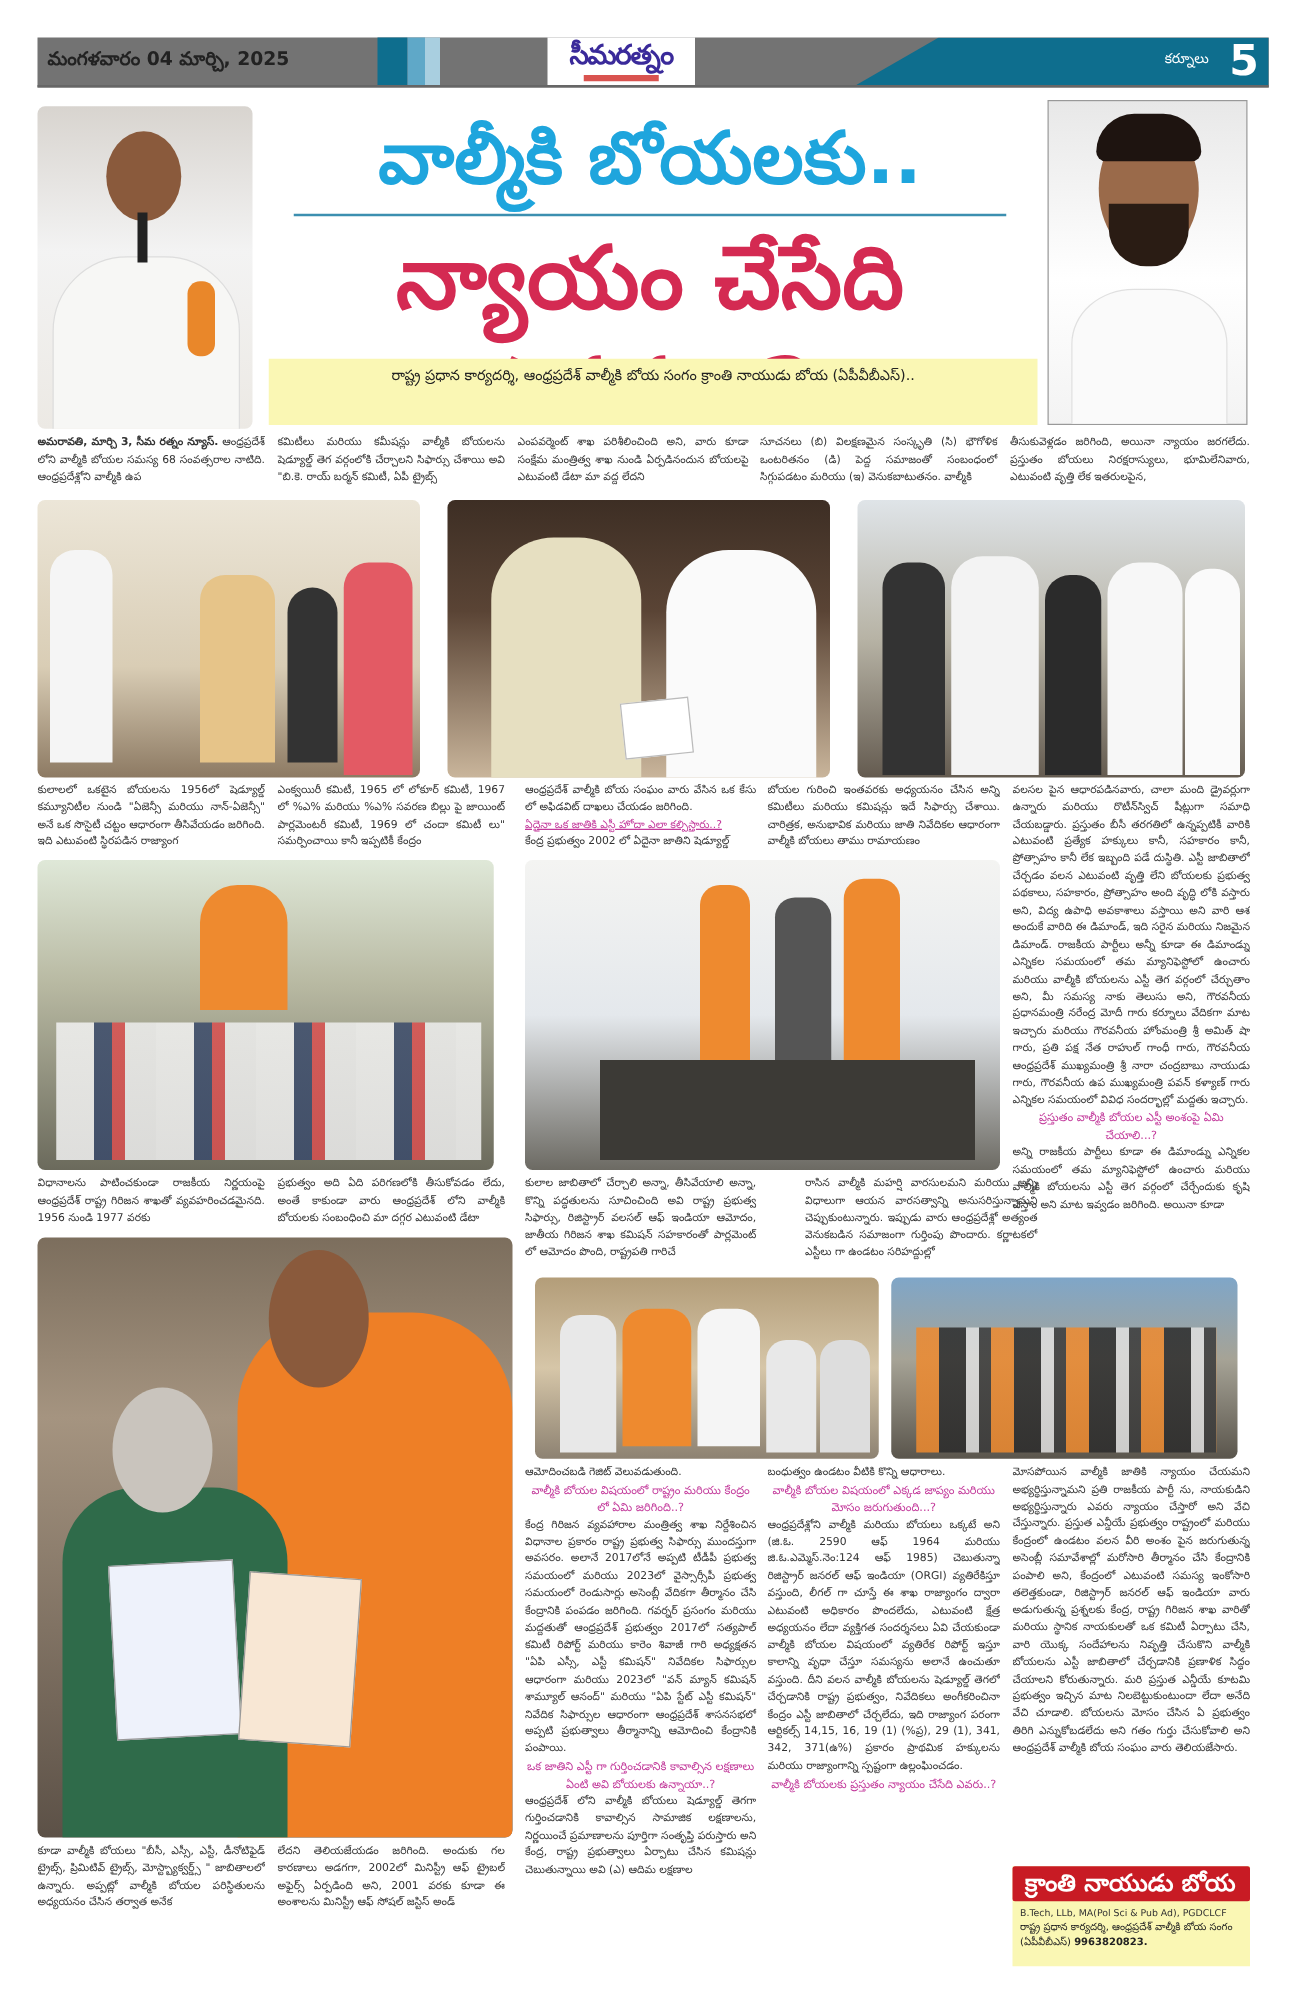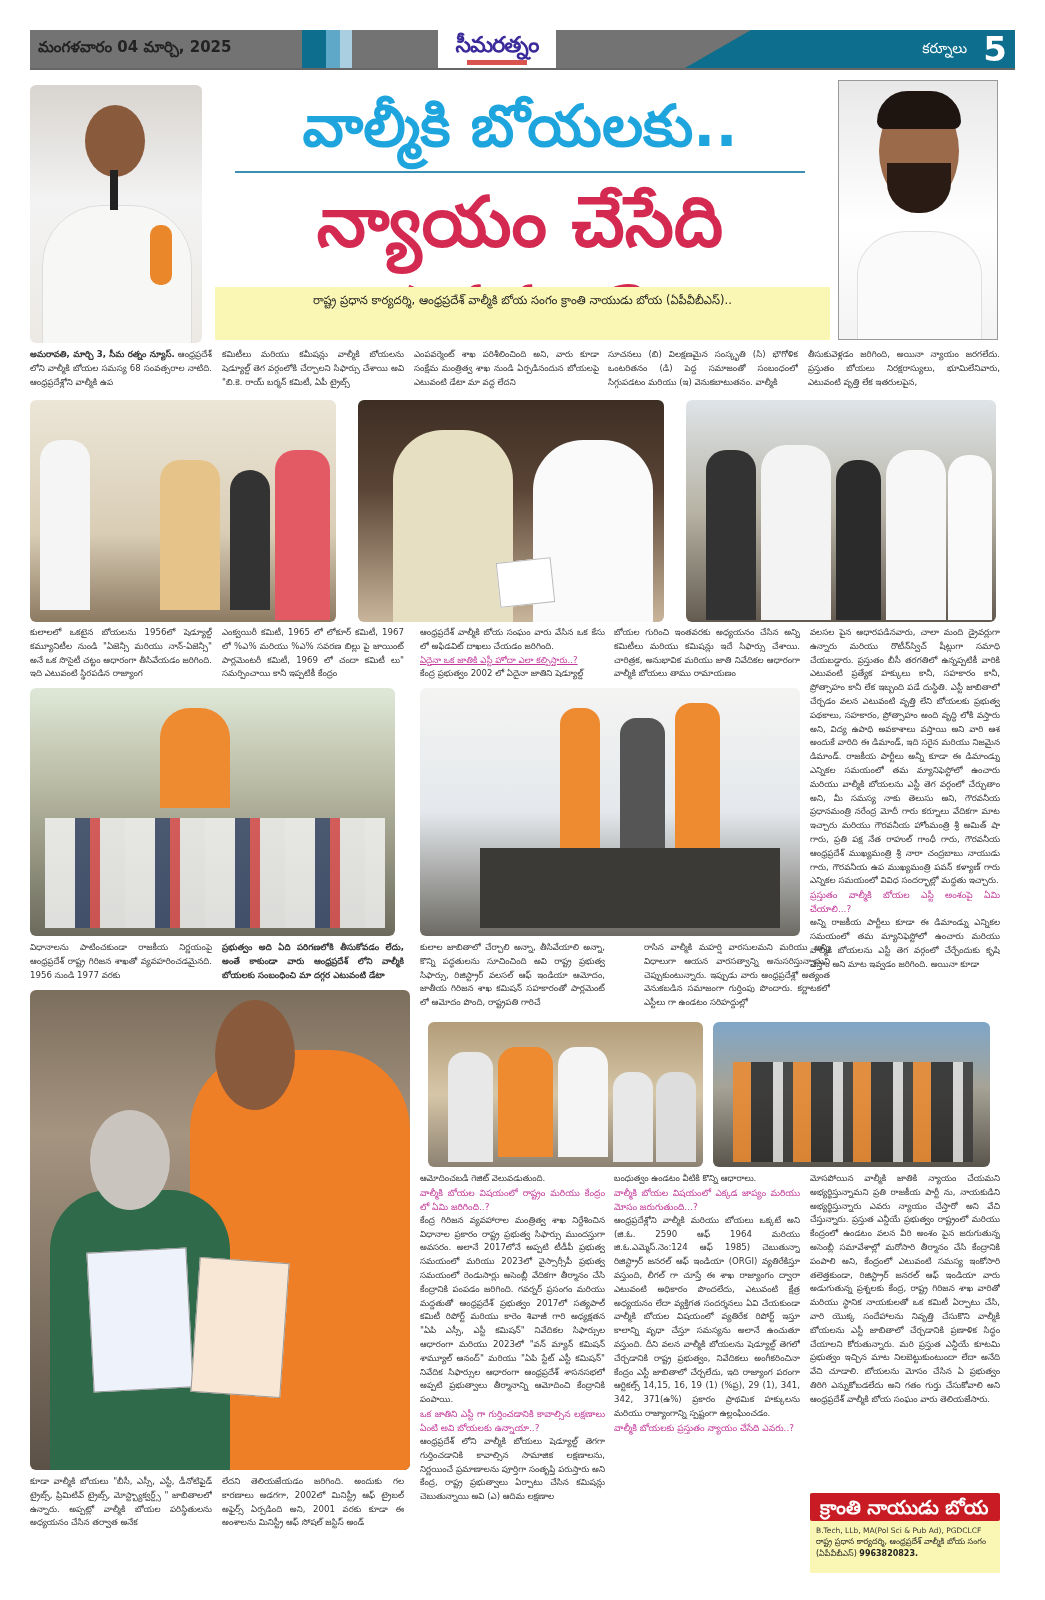--- a/index.html
+++ b/index.html
@@ -14,7 +14,7 @@
   .mast-logo .logo-tag { display: block; margin: 0 auto; width: 60px; height: 5px; background: #d9534f; }
   .mast-slant { position: absolute; right: 0; top: 0; width: 330px; height: 38px; background: #0e6e8e; clip-path: polygon(20% 0, 100% 0, 100% 100%, 0 100%); }
   .mast-page { position: absolute; right: 8px; top: 0; color: #fff; font-size: 34px; font-weight: bold; line-height: 38px; }
-  .mast-city { position: absolute; right: 48px; top: 10px; color: #fff; font-size: 14px; }
+  .mast-city { position: absolute; right: 48px; top: 10px; color: #fff; font-size: 11px; }
 
   .photo { position: absolute; border-radius: 6px; overflow: hidden; }
   .ph-left-portrait { left: 30px; top: 85px; width: 172px; height: 258px; background: linear-gradient(180deg,#d8d4cf 0%,#f3f3f3 45%,#ece9e4 100%); }

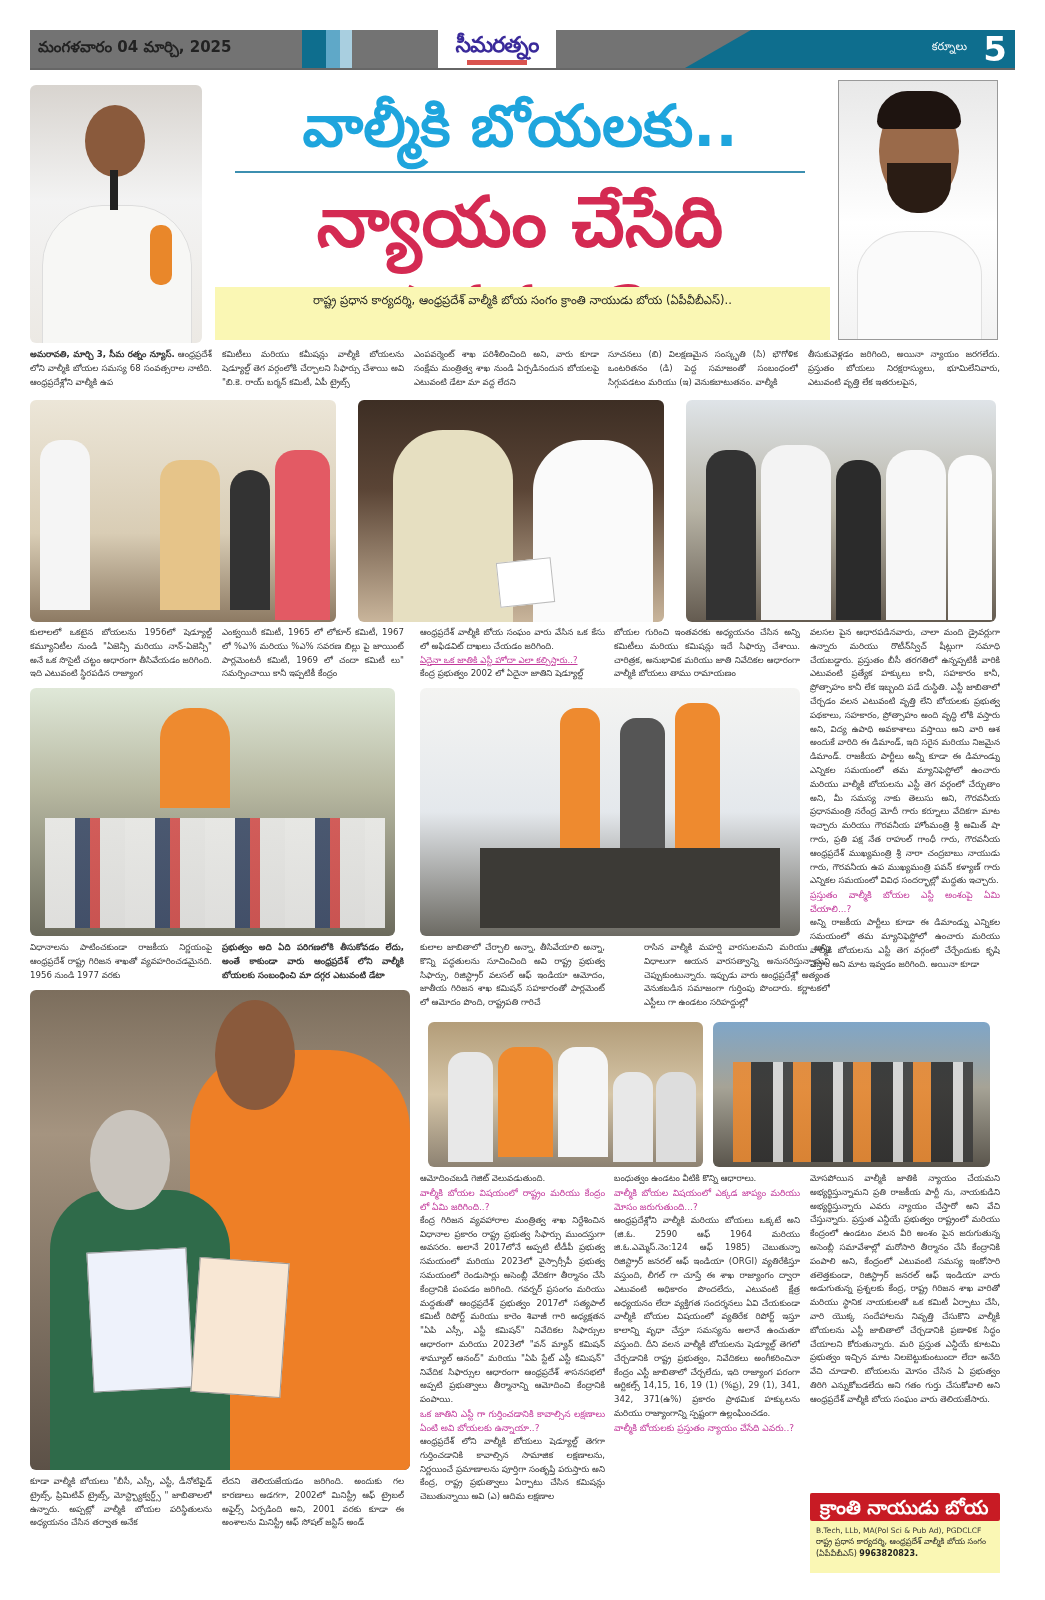--- a/index.html
+++ b/index.html
@@ -33,7 +33,7 @@
 
   .col { position: absolute; font-size: 8.6px; line-height: 13.8px; text-align: justify; color: #333; overflow: hidden; }
   .col .lead { font-weight: bold; }
-  .q { color: #c2389a; font-size: 9px; line-height: 14px; }
+  .q { color: #c2389a; text-align: center; font-size: 9px; line-height: 14px; }
   .q-left { color: #c2389a; text-align: left; text-decoration: underline; }
 
   .box { position: absolute; left: 810px; top: 1493px; width: 190px; height: 80px; background: #faf7b4; }

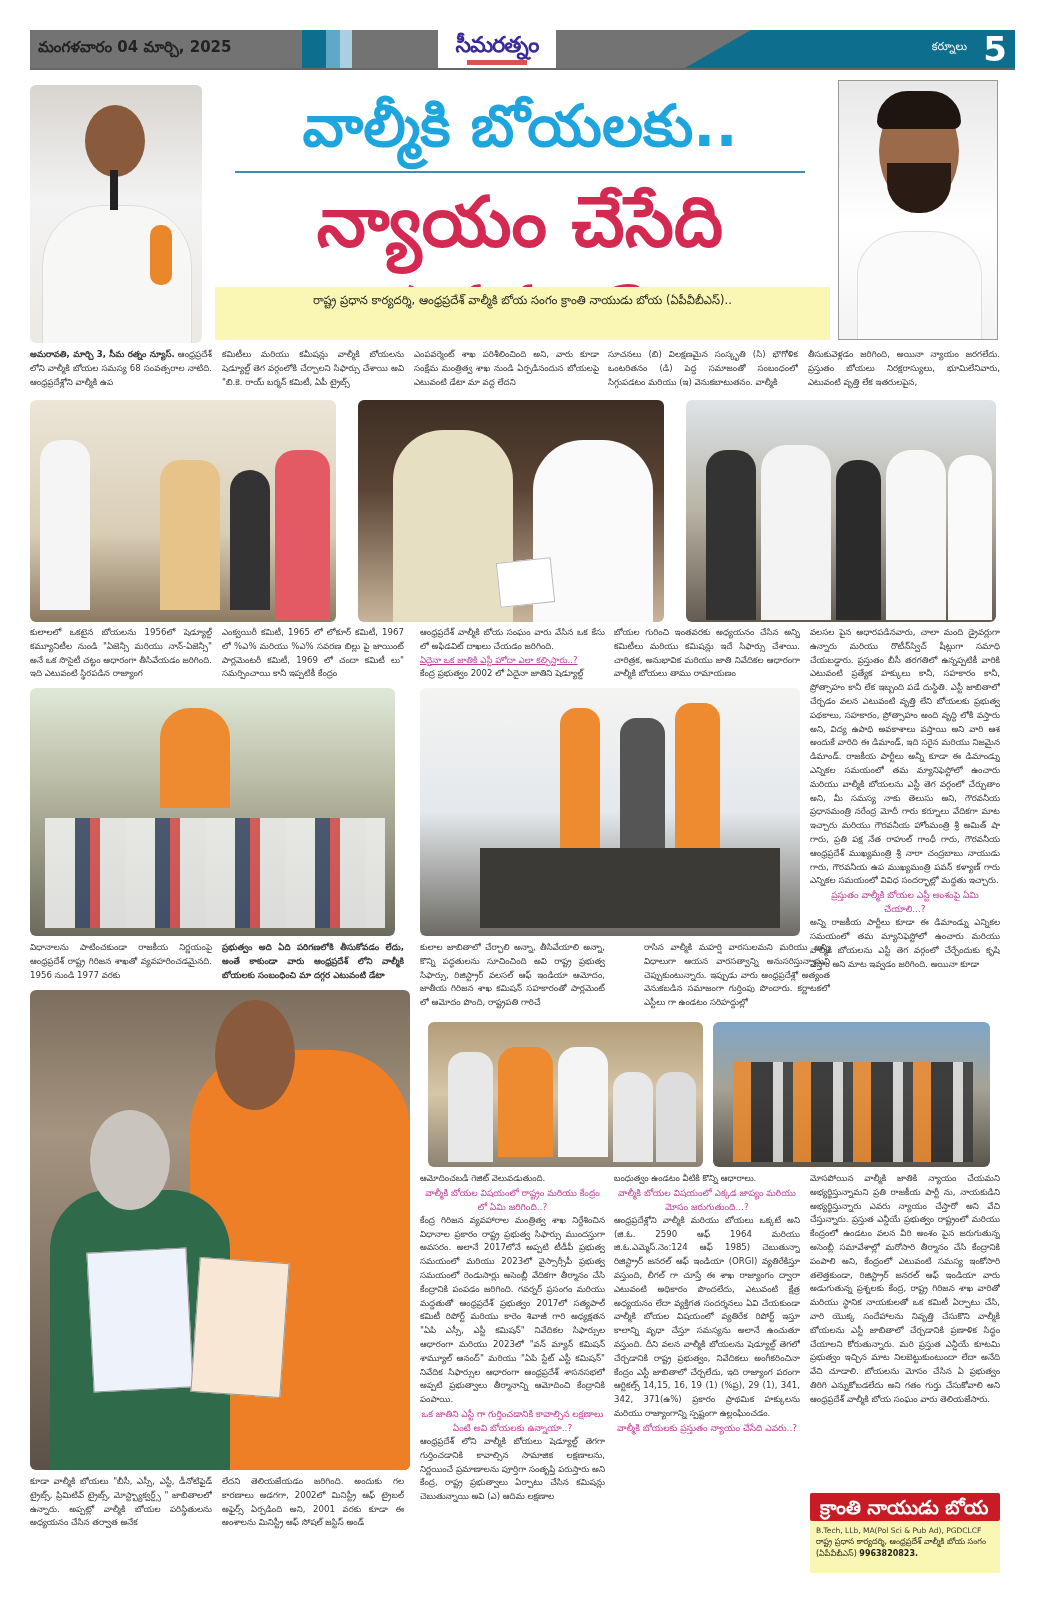--- a/index.html
+++ b/index.html
@@ -137,7 +137,7 @@
 </div>
 
 <div class="col" style="left:30px;top:941px;width:182px;height:44px;">విధానాలను పాటించకుండా రాజకీయ నిర్ణయంపై ఆంధ్రప్రదేశ్ రాష్ట్ర గిరిజన శాఖతో వ్యవహరించడమైనది. 1956 నుండి 1977 వరకు</div>
-<div class="col" style="left:222px;top:941px;width:182px;height:44px;font-weight:bold;">ప్రభుత్వం అది ఏది పరిగణలోకి తీసుకోవడం లేదు, అంతే కాకుండా వారు ఆంధ్రప్రదేశ్ లోని వాల్మీకి బోయలకు సంబంధించి మా దగ్గర ఎటువంటి డేటా</div>
+<div class="col" style="left:222px;top:941px;width:182px;height:44px;">ప్రభుత్వం అది ఏది పరిగణలోకి తీసుకోవడం లేదు, అంతే కాకుండా వారు ఆంధ్రప్రదేశ్ లోని వాల్మీకి బోయలకు సంబంధించి మా దగ్గర ఎటువంటి డేటా</div>
 <div class="col" style="left:420px;top:941px;width:185px;height:75px;">కులాల జాబితాలో చేర్చాలి అన్నా, తీసివేయాలి అన్నా, కొన్ని పద్ధతులను సూచించింది అవి రాష్ట్ర ప్రభుత్వ సిఫార్సు, రిజిస్ట్రార్ వలసల్ ఆఫ్ ఇండియా ఆమోదం, జాతీయ గిరిజన శాఖ కమిషన్ సహకారంతో పార్లమెంట్ లో ఆమోదం పొంది, రాష్ట్రపతి గారిచే</div>
 <div class="col" style="left:644px;top:941px;width:186px;height:75px;">రాసిన వాల్మీకి మహర్షి వారసులమని మరియు అన్ని విధాలుగా ఆయన వారసత్వాన్ని అనుసరిస్తున్నామని చెప్పుకుంటున్నారు. ఇప్పుడు వారు ఆంధ్రప్రదేశ్లో అత్యంత వెనుకబడిన సమాజంగా గుర్తింపు పొందారు. కర్ణాటకలో ఎస్టీలు గా ఉండటం సరిహద్దుల్లో</div>
 

